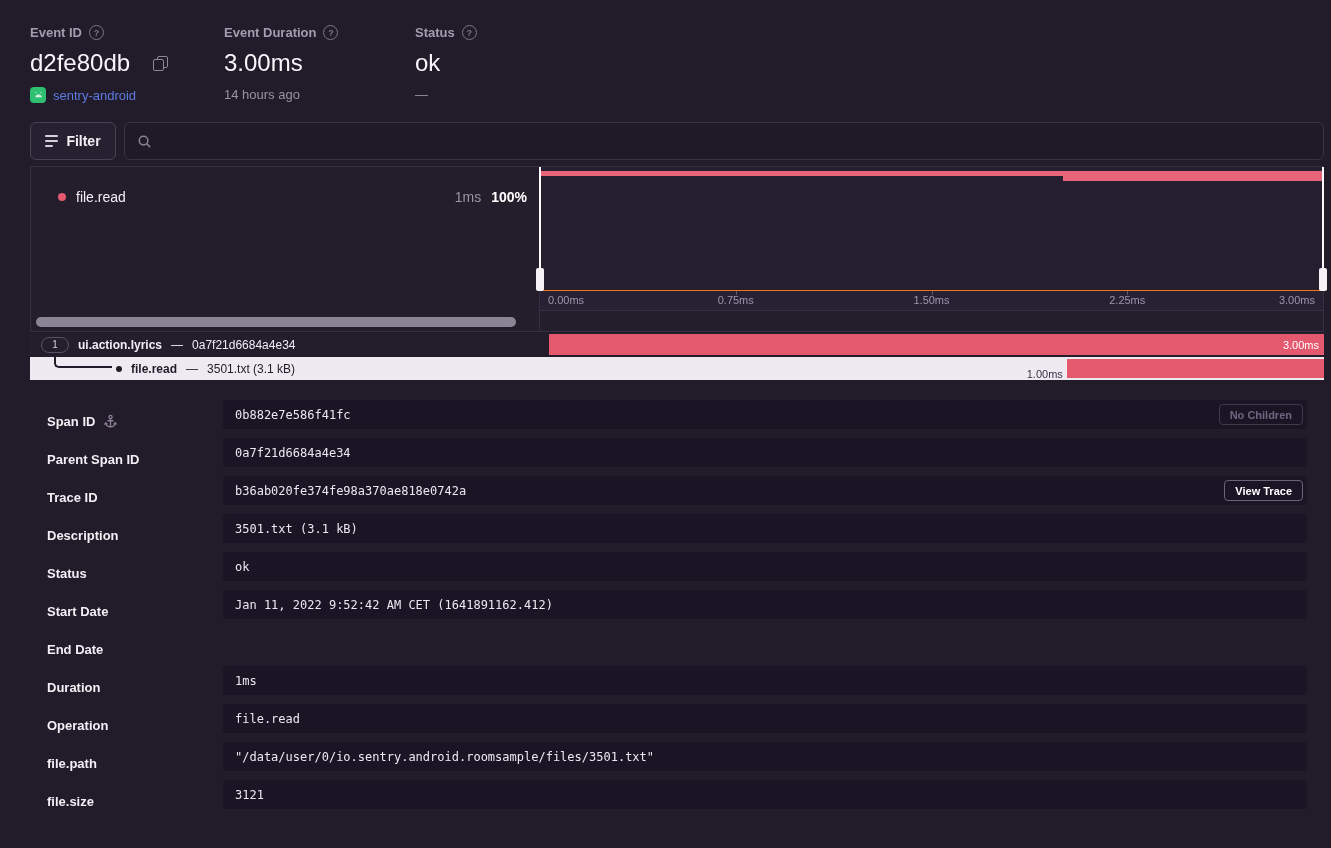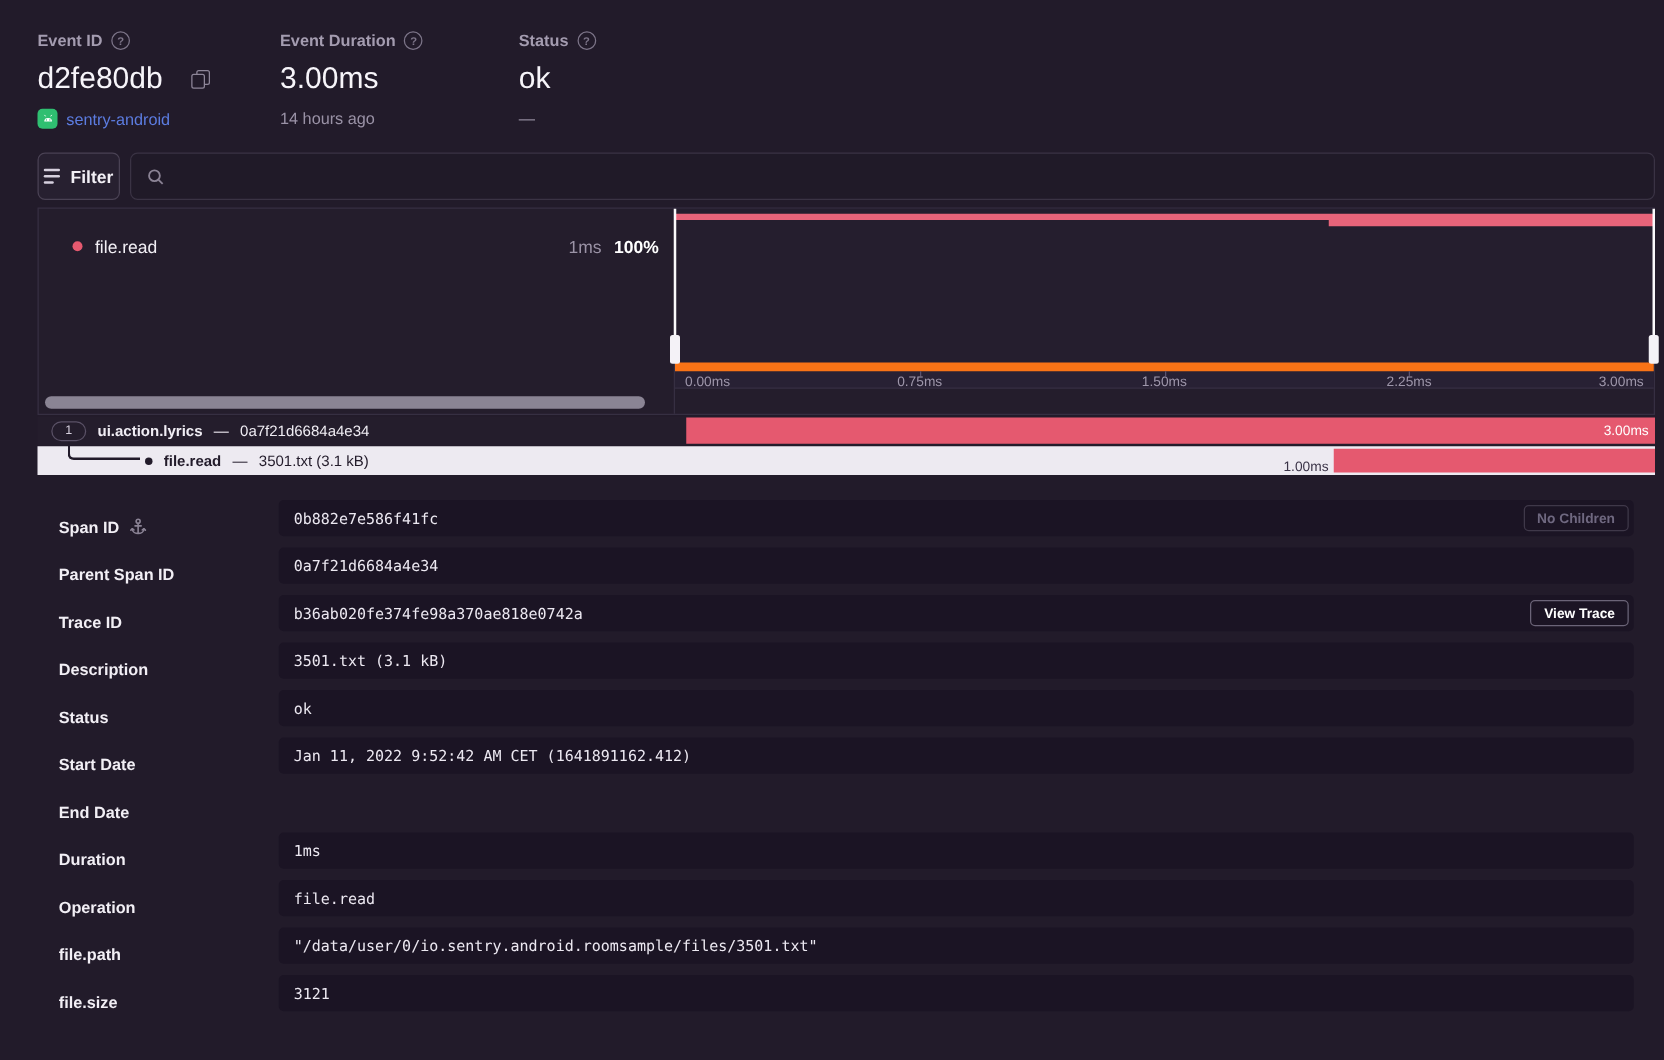--- a/index.html
+++ b/index.html
@@ -31,7 +31,7 @@
 
   
   .toolbar { margin:19px 7px 0 30px; display:flex; gap:8px; height:38px; }
-  .filter-btn { width:66px; border:1px solid #4a4254; border-radius:6px; background:#272030;
+  .filter-btn { width:86px; border:1px solid #4a4254; border-radius:6px; background:#272030;
       display:flex; align-items:center; justify-content:center; gap:8px;
       font-size:14px; font-weight:bold; color:#f2eff5; cursor:pointer; }
   .filter-ic { display:inline-flex; flex-direction:column; gap:3px; }

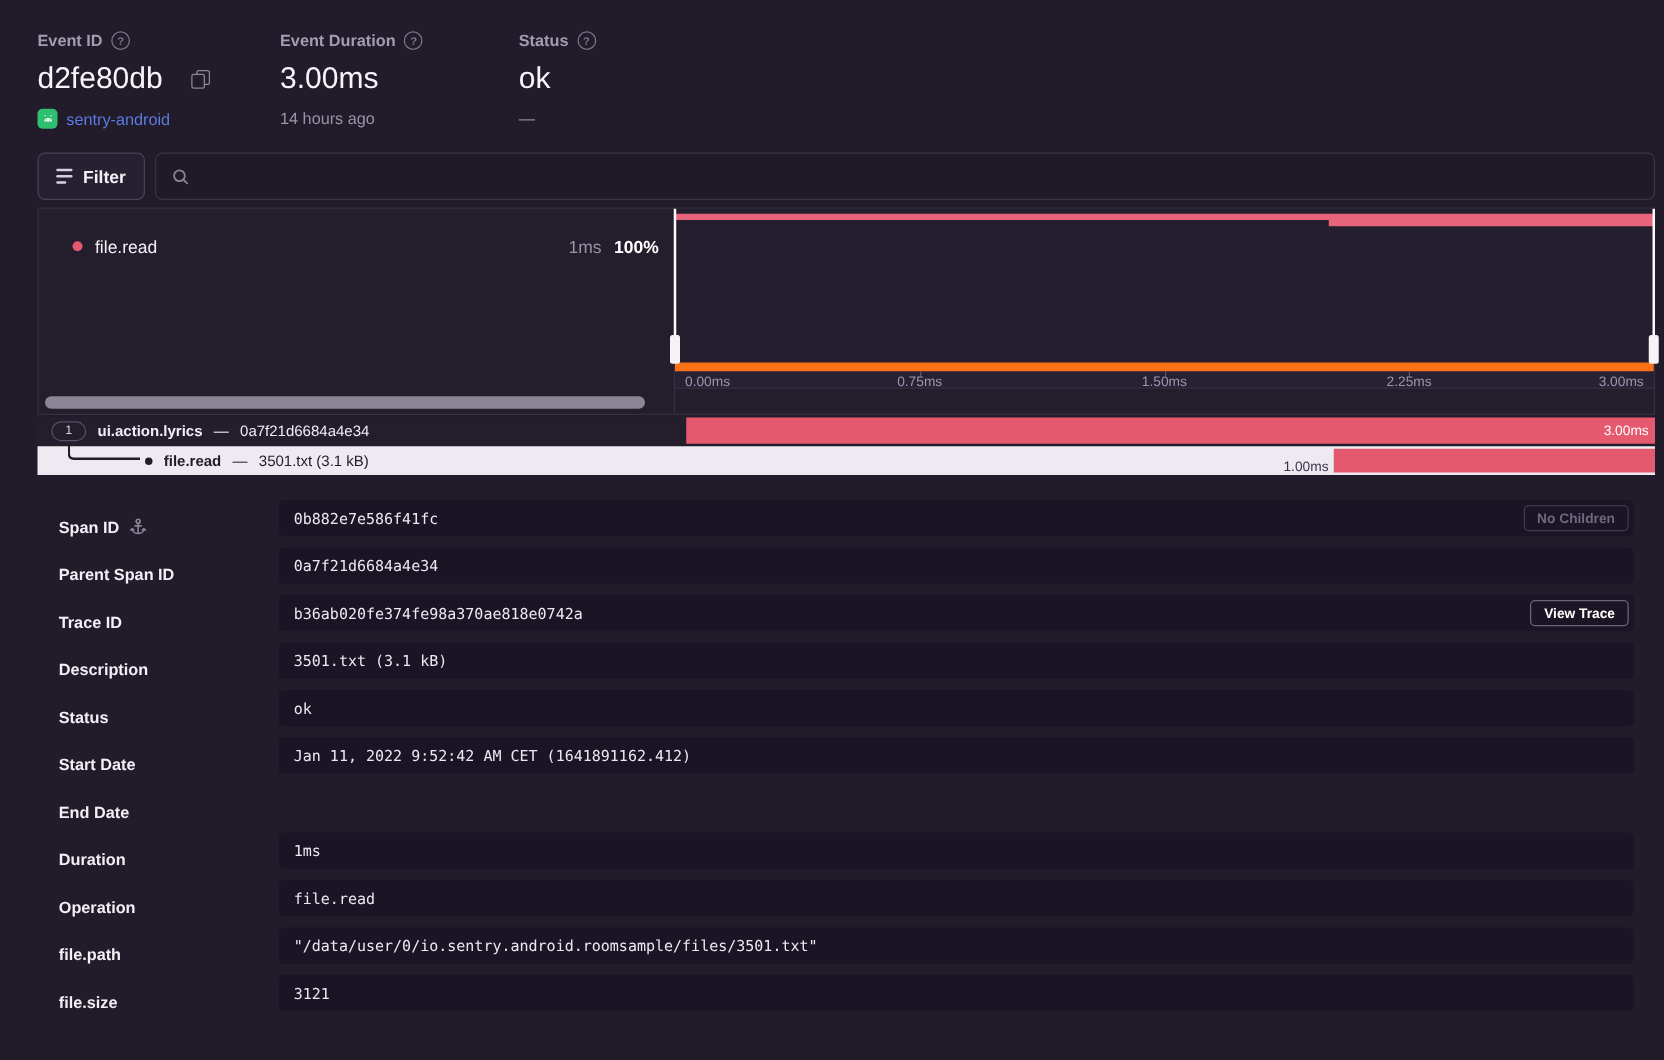--- a/index.html
+++ b/index.html
@@ -62,7 +62,7 @@
   .vhandle { position:absolute; top:0; bottom:0; width:2px; background:#fbfafc; z-index:3; }
   .vhandle.l { left:-1px; } .vhandle.r { right:-1px; }
   .grip { position:absolute; bottom:-1px; left:-3px; width:8px; height:23px; background:#f4f2f7; border-radius:2px; }
-  .axis { height:21px; border-top:7px solid #f97316; border-bottom:1px solid #362f42;
+  .axis { height:21px; border-top:1px solid #f97316; border-bottom:1px solid #362f42;
       background:#282134; position:relative; font-size:11px; color:#9e96aa; }
   .tick-label { position:absolute; top:3px; }
   .tl0 { left:8px; } .tl1 { left:25%; transform:translateX(-50%); }

